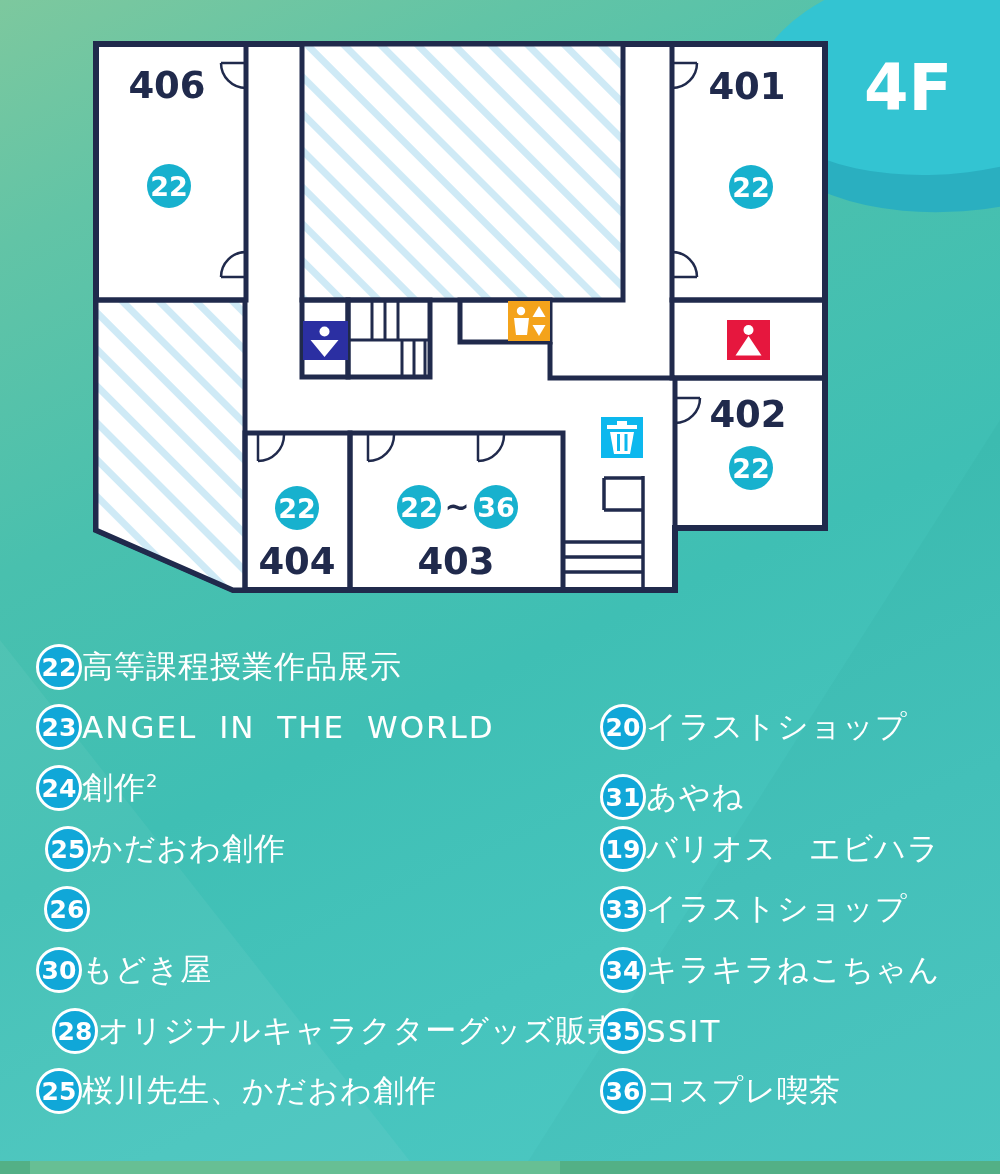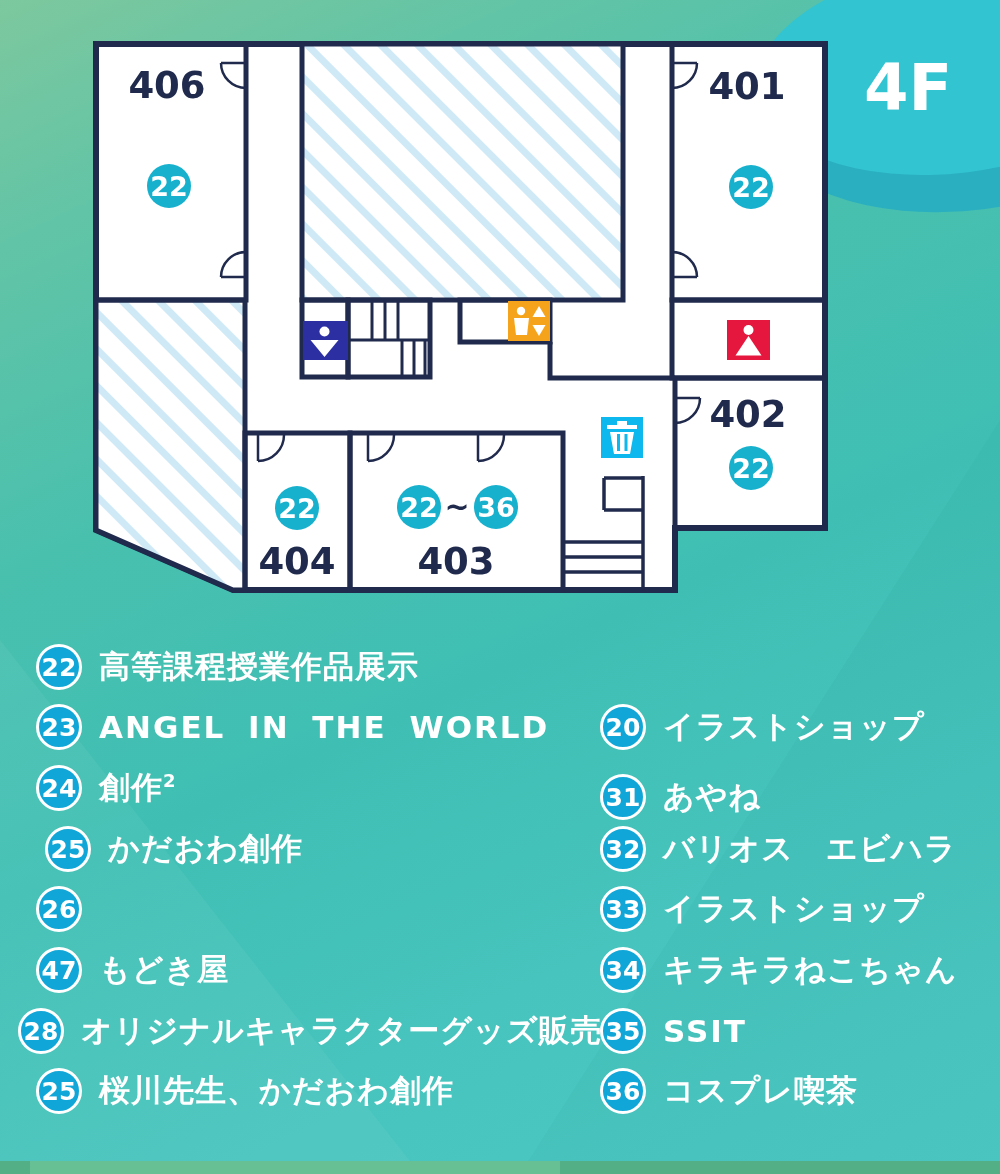--- a/index.html
+++ b/index.html
@@ -12,7 +12,7 @@
   .lrow{position:absolute;display:flex;align-items:center;height:46px;}
   .lnum{width:40px;height:40px;border:3px solid #fff;border-radius:50%;background:#10a7d8;
         color:#fff;font-weight:bold;font-size:25px;display:flex;align-items:center;justify-content:center;flex:none;}
-  .llabel{margin-left:17px;color:#fff;font-weight:bold;font-size:31px;letter-spacing:1px;white-space:nowrap;}
+  .llabel{color:#fff;font-weight:normal;font-size:31px;letter-spacing:1px;white-space:nowrap;}
   .latin{letter-spacing:2px;word-spacing:10px;}
   .llabel sup{font-size:18px;}
 </style>

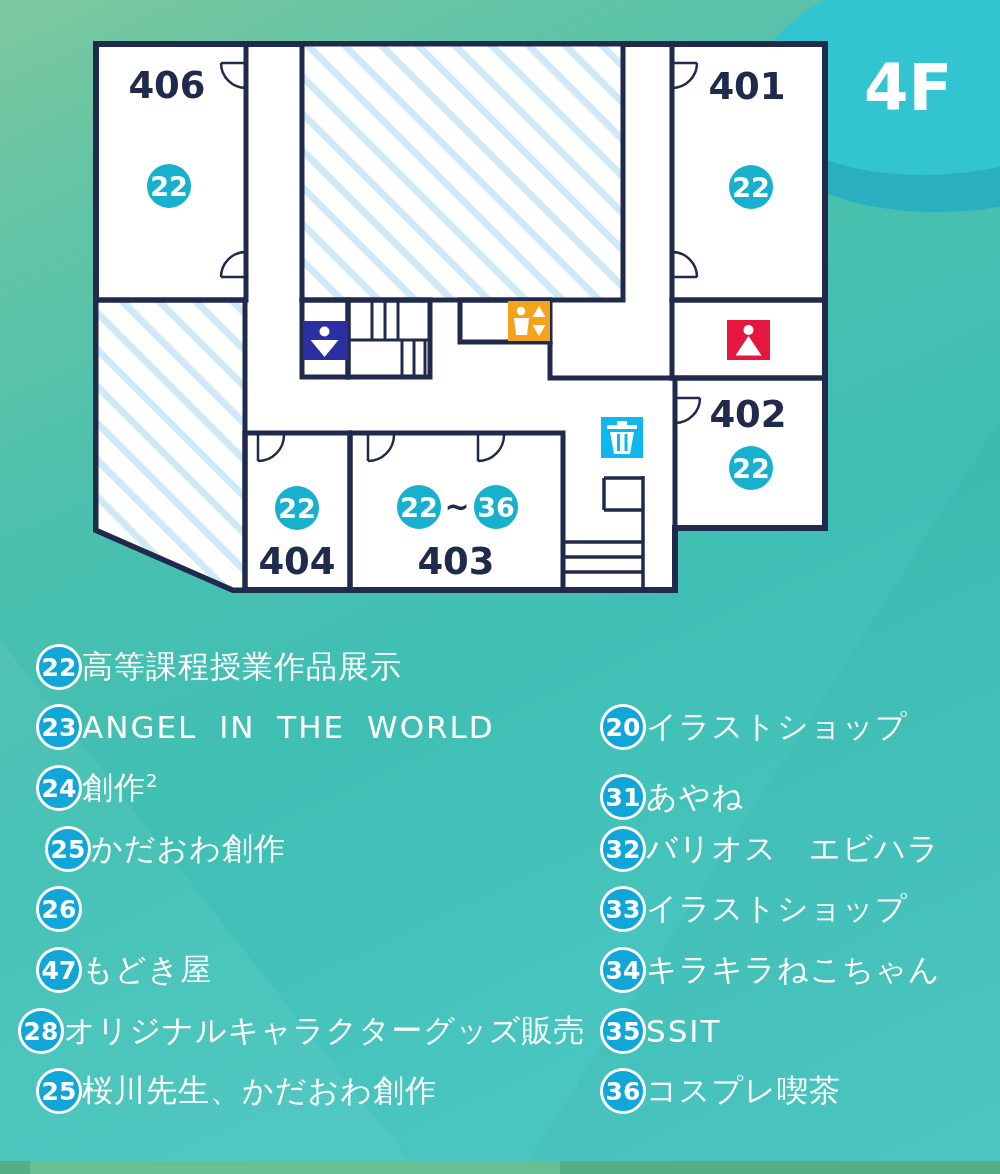--- a/index.html
+++ b/index.html
@@ -183,7 +183,7 @@
   <span class="llabel">あやね</span>
 </div>
 <div class="lrow" style="left:600px;top:826px">
-  <span class="lnum">32</span>
+  <span class="lnum">19</span>
   <span class="llabel">バリオス　エビハラ</span>
 </div>
 <div class="lrow" style="left:600px;top:886px">

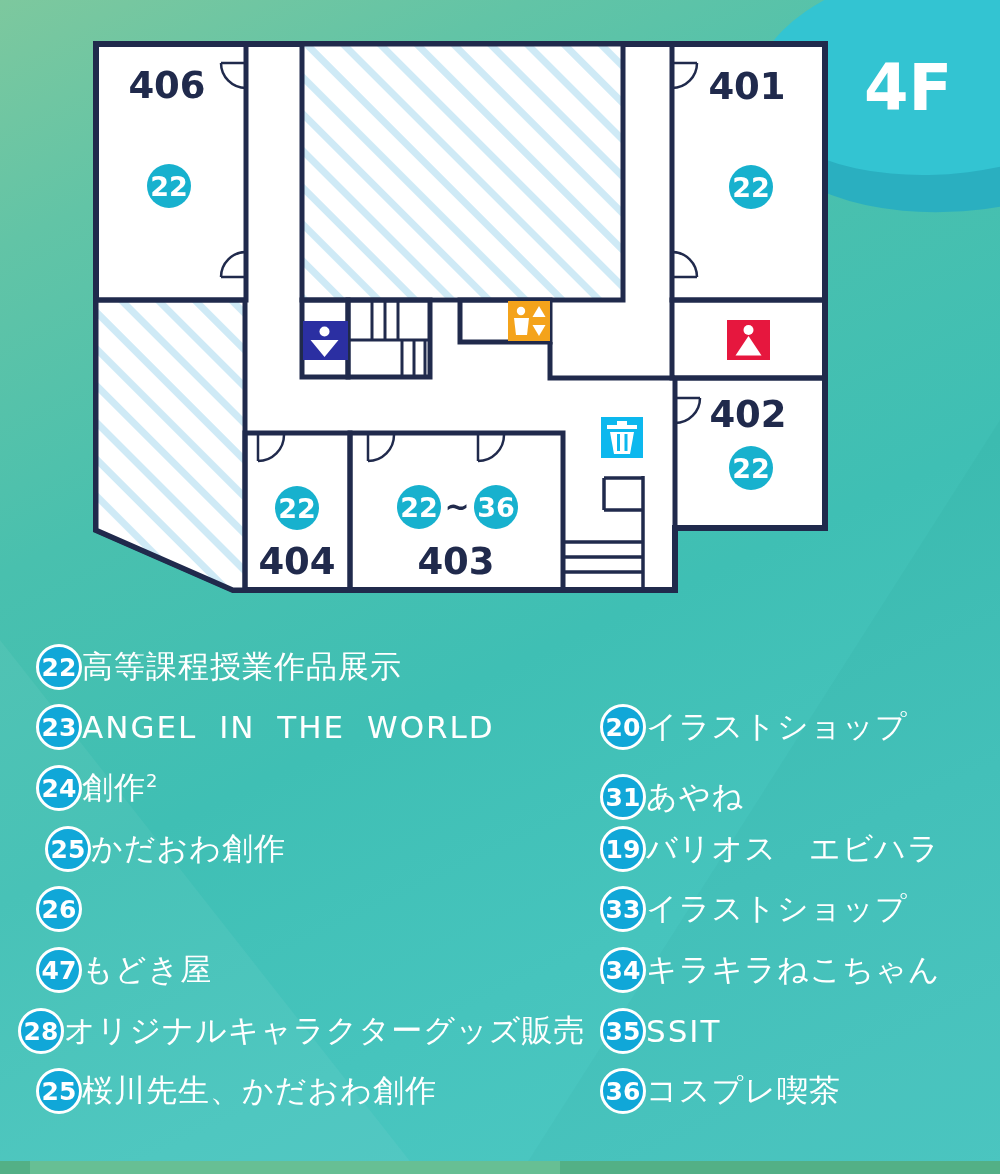--- a/index.html
+++ b/index.html
@@ -158,7 +158,7 @@
   <span class="lnum">25</span>
   <span class="llabel">かだおわ創作</span>
 </div>
-<div class="lrow" style="left:36px;top:886px">
+<div class="lrow" style="left:44px;top:886px">
   <span class="lnum">26</span>
 </div>
 <div class="lrow" style="left:36px;top:947px">

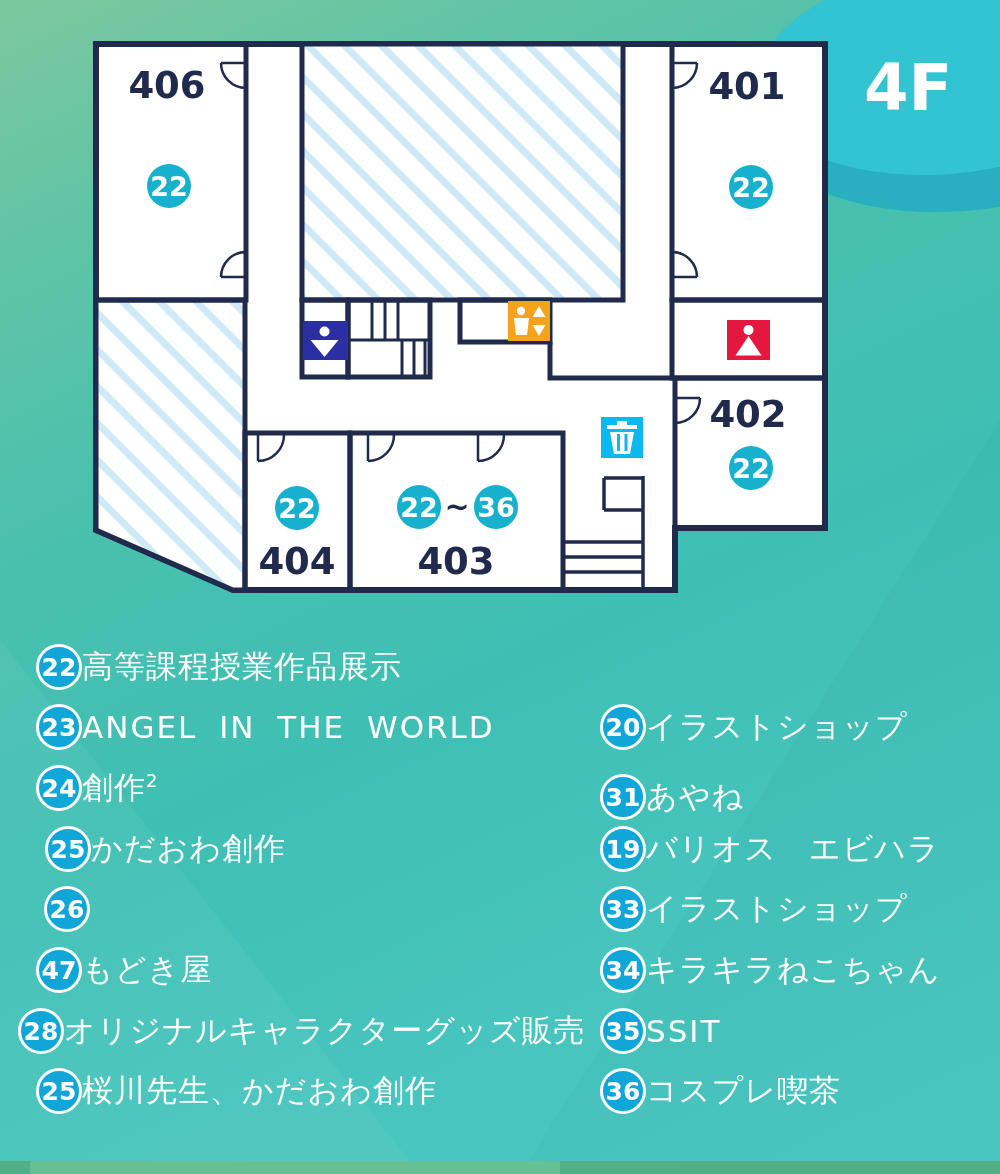--- a/index.html
+++ b/index.html
@@ -162,7 +162,7 @@
   <span class="lnum">26</span>
 </div>
 <div class="lrow" style="left:36px;top:947px">
-  <span class="lnum">47</span>
+  <span class="lnum">30</span>
   <span class="llabel">もどき屋</span>
 </div>
 <div class="lrow" style="left:18px;top:1008px">

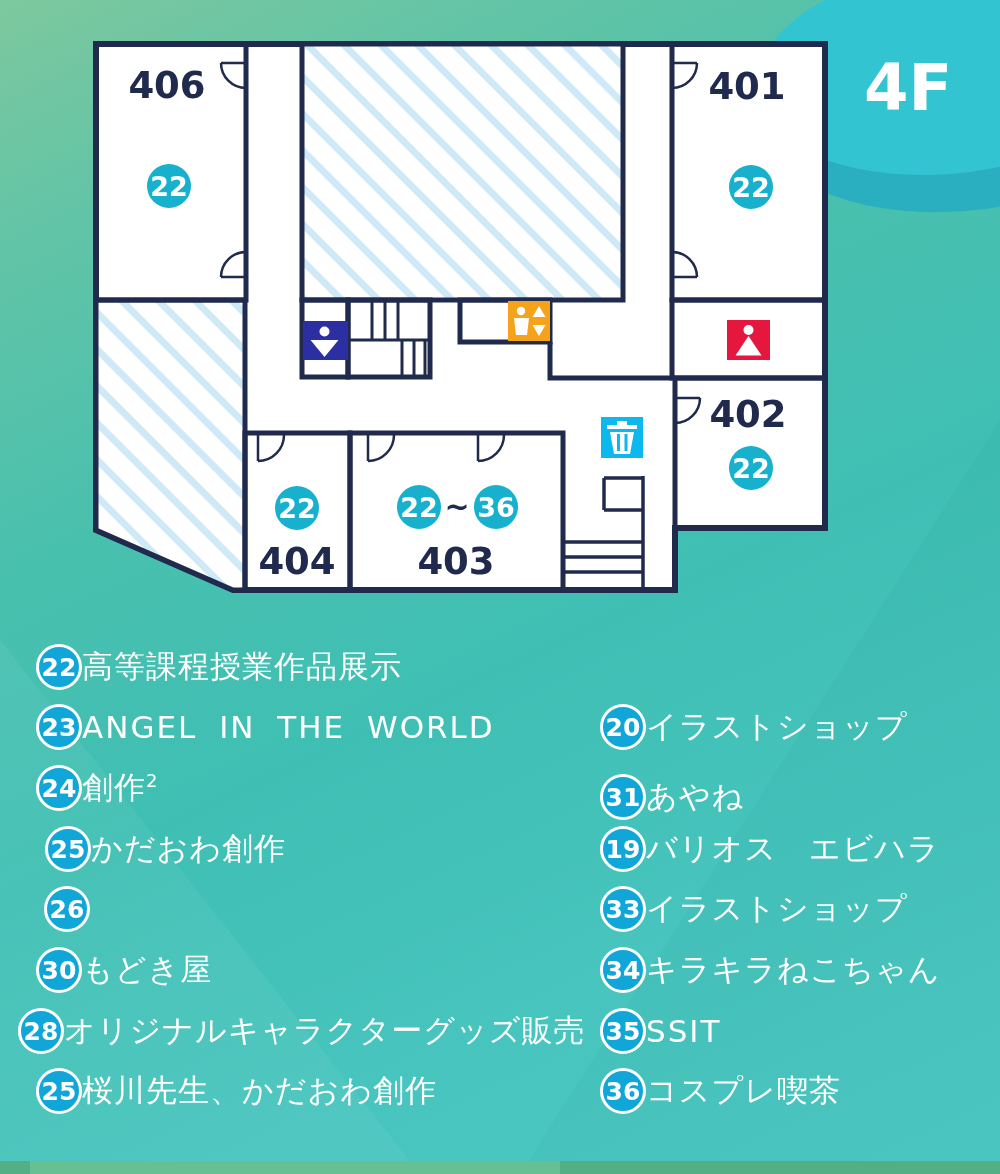--- a/index.html
+++ b/index.html
@@ -165,7 +165,7 @@
   <span class="lnum">30</span>
   <span class="llabel">もどき屋</span>
 </div>
-<div class="lrow" style="left:18px;top:1008px">
+<div class="lrow" style="left:52px;top:1008px">
   <span class="lnum">28</span>
   <span class="llabel">オリジナルキャラクターグッズ販売</span>
 </div>

